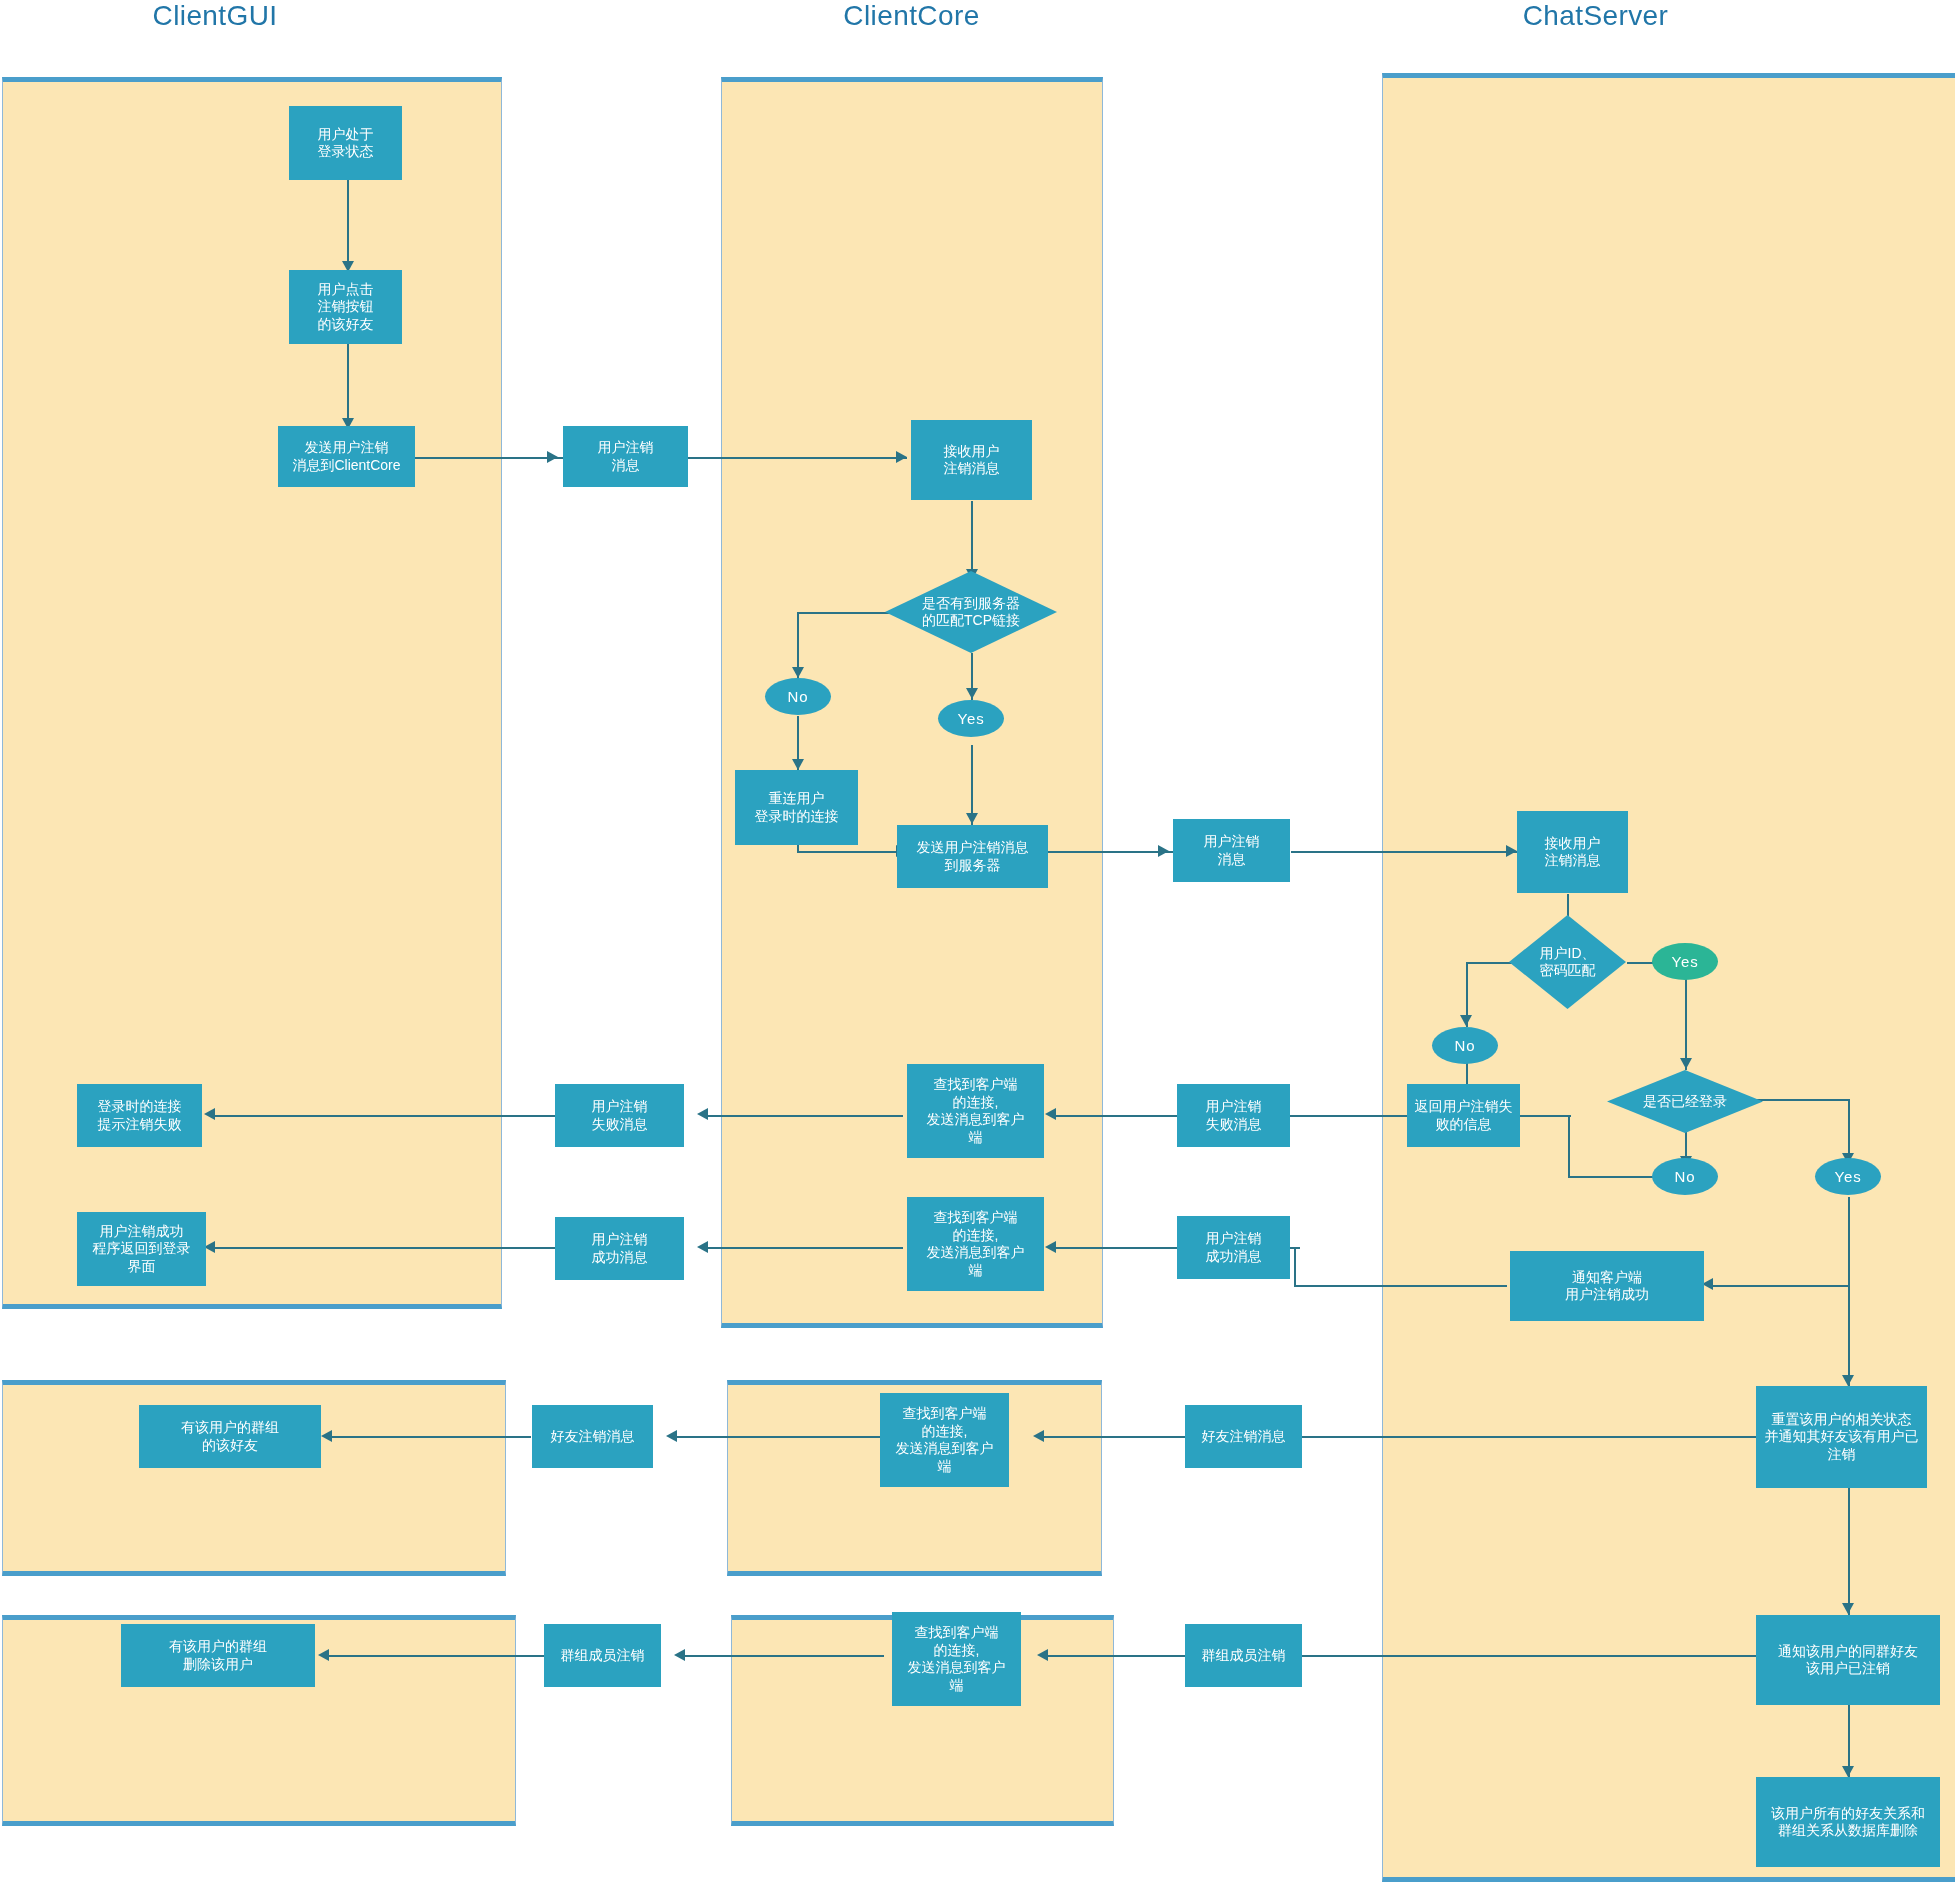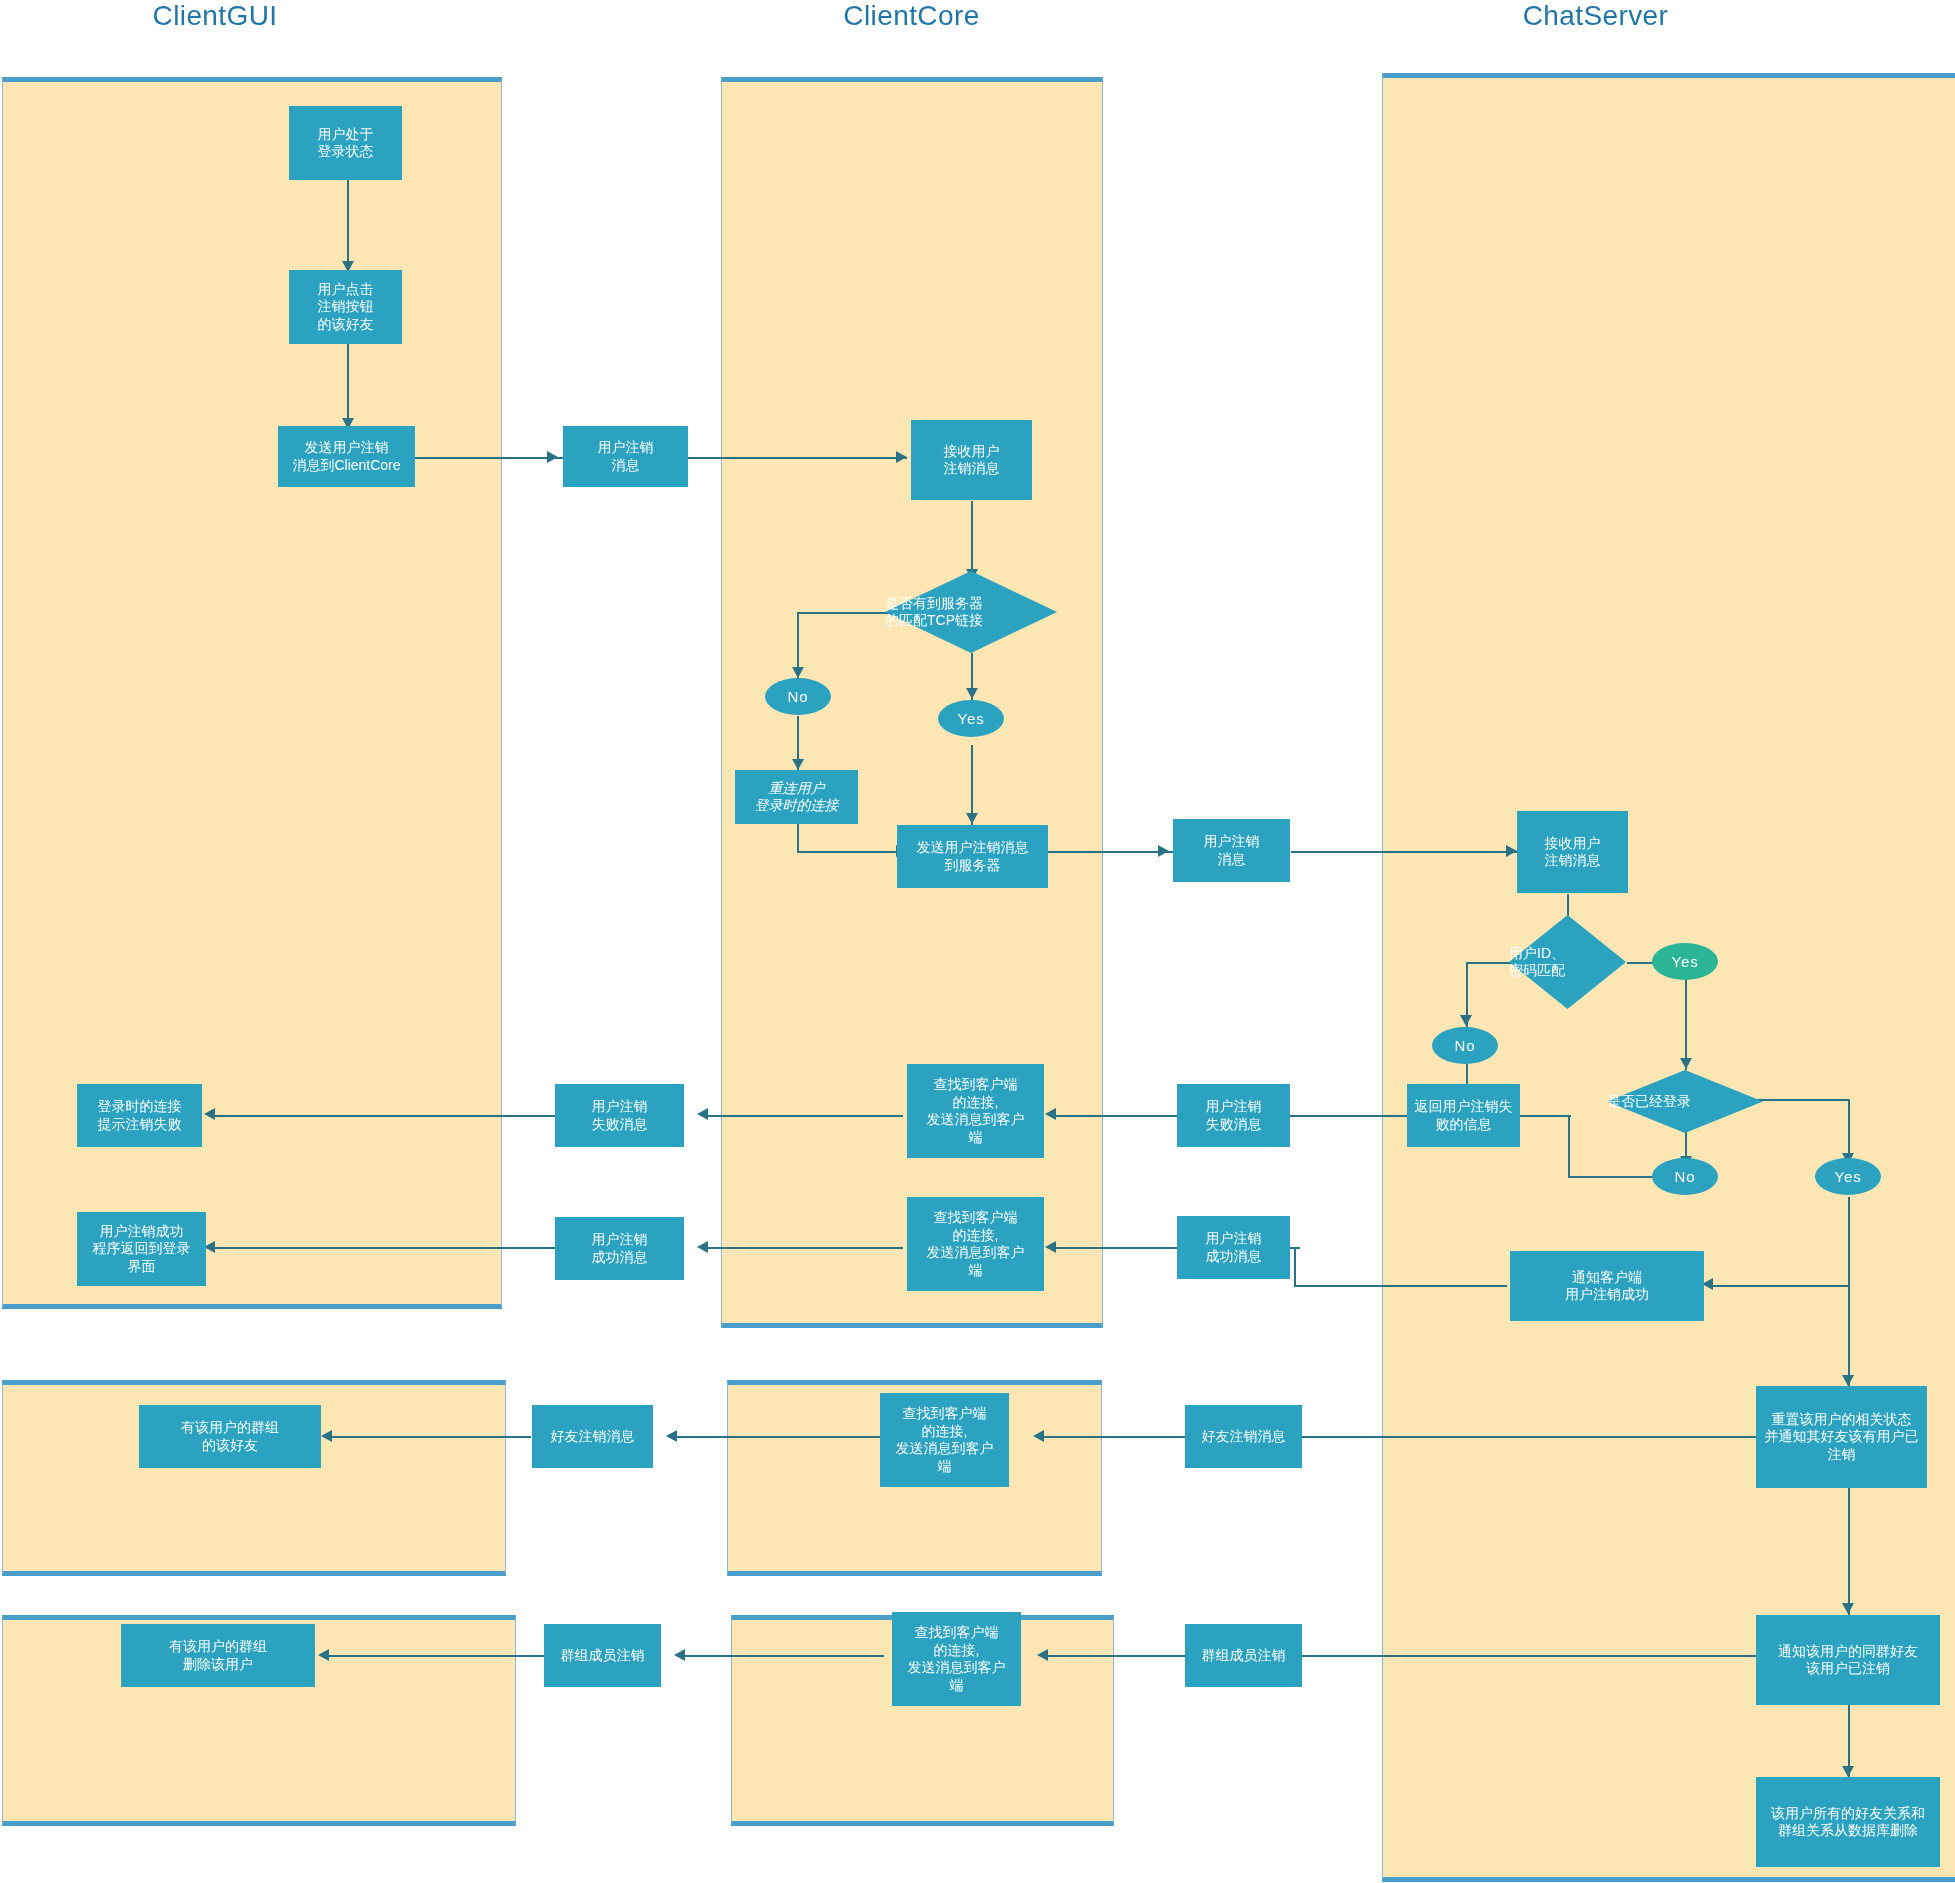--- a/index.html
+++ b/index.html
@@ -20,7 +20,7 @@
 
   .node.msg{font-size:14px;}
 
-  .diamond{position:absolute;display:flex;align-items:center;justify-content:flex-start;}
+  .diamond{position:absolute;display:flex;align-items:center;justify-content:center;}
   .diamond .dshape{position:absolute;inset:0;background:#2ba2c0;
         clip-path:polygon(50% 0,100% 50%,50% 100%,0 50%);}
   .diamond .dlabel{position:relative;color:#fff;font-size:14px;line-height:1.25;

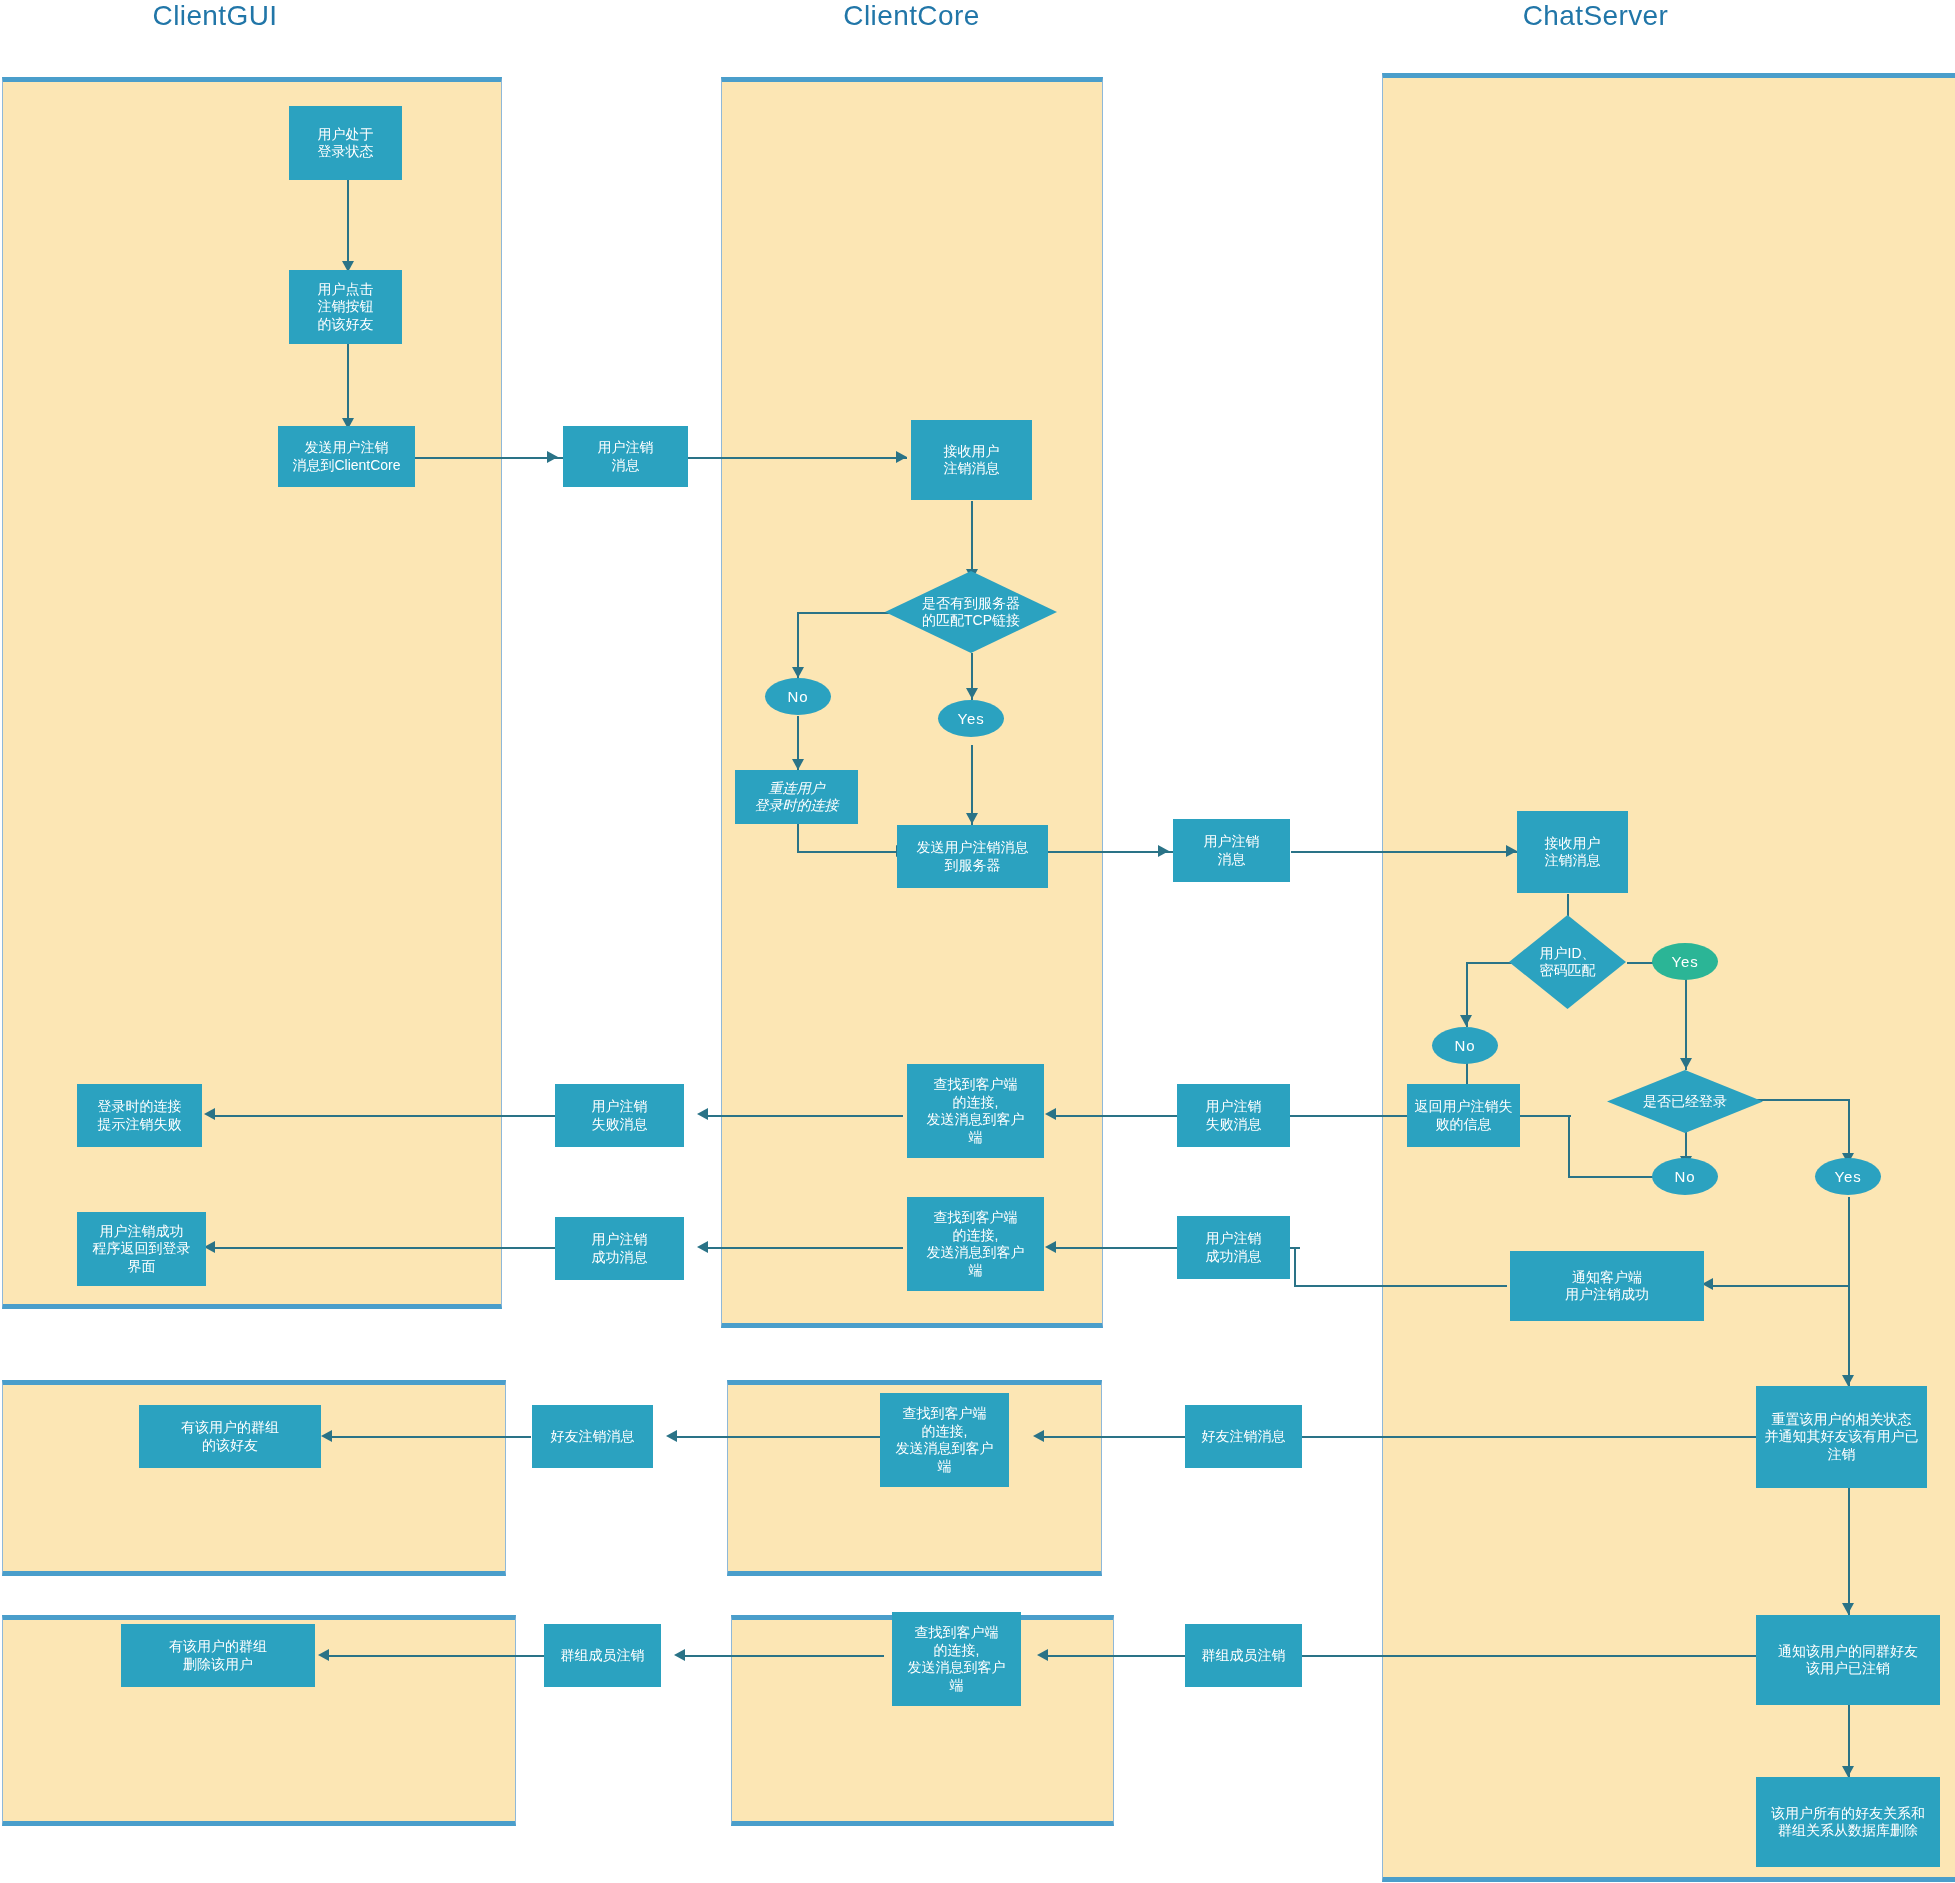--- a/index.html
+++ b/index.html
@@ -214,7 +214,7 @@
 
   <div class="ellipse" style="left:938px;top:700px;width:66px;height:37px;">Yes</div>
 
-  <div class="node" style="left:735px;top:770px;width:123px;height:54px;font-style:italic;">重连用户
+  <div class="node" style="left:735px;top:770px;width:123px;height:75px;">重连用户
 登录时的连接</div>
 
   <div class="node" style="left:897px;top:825px;width:151px;height:63px;">发送用户注销消息

